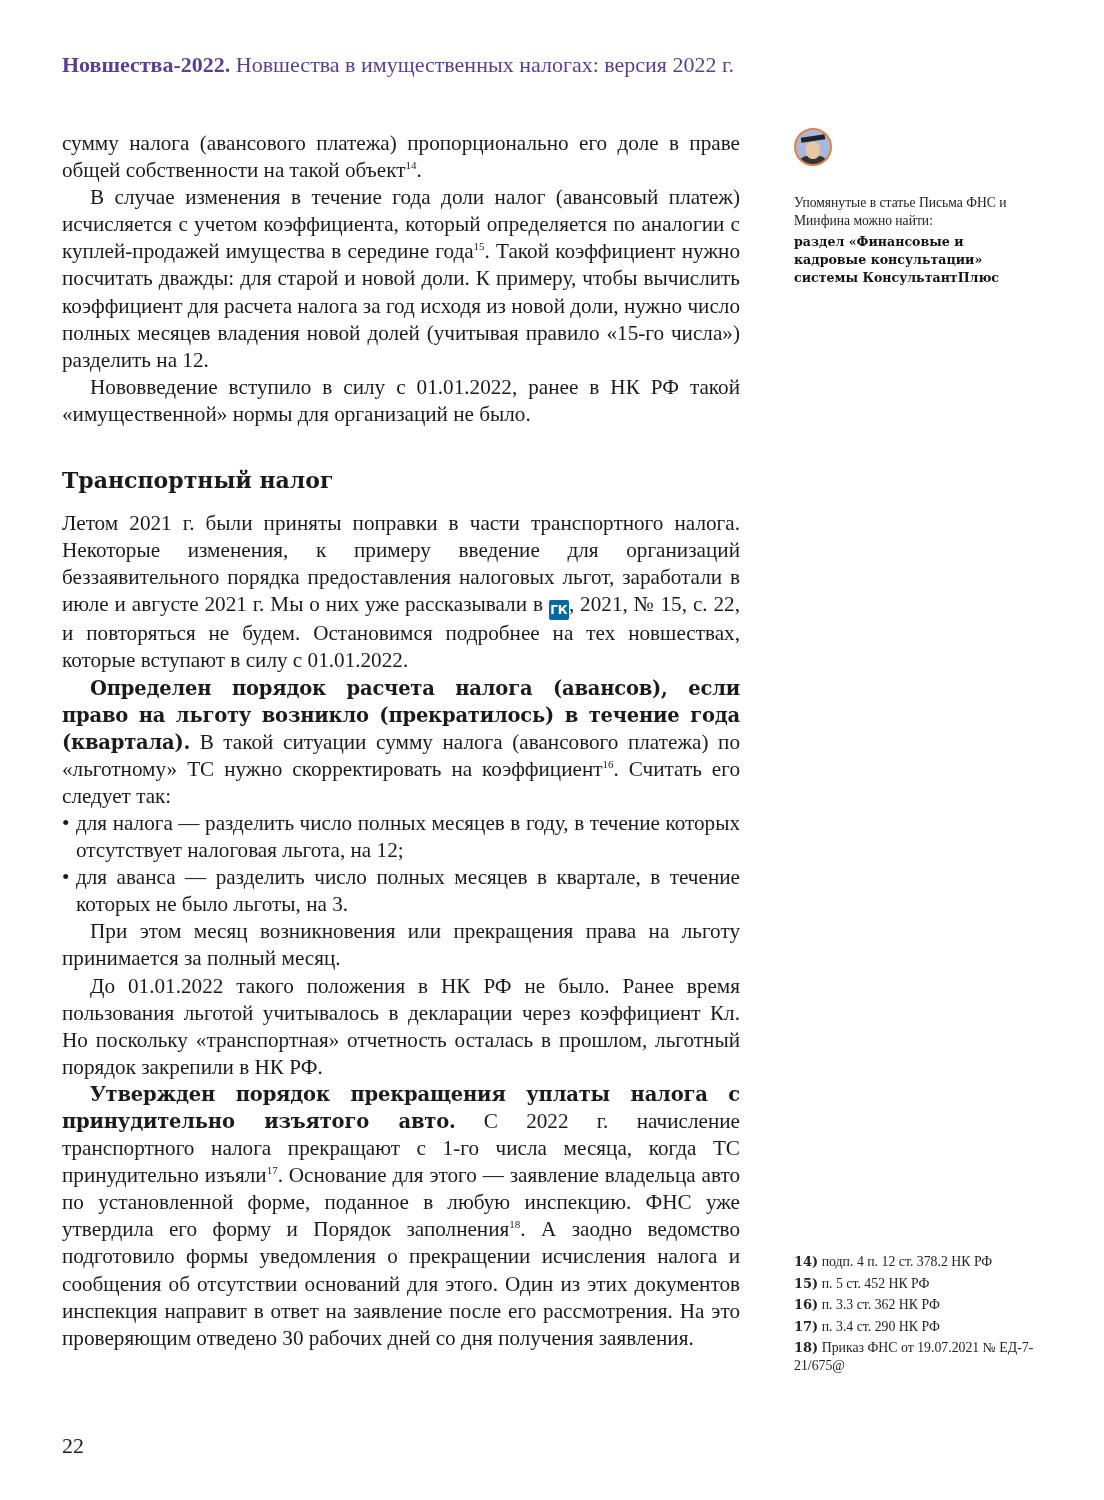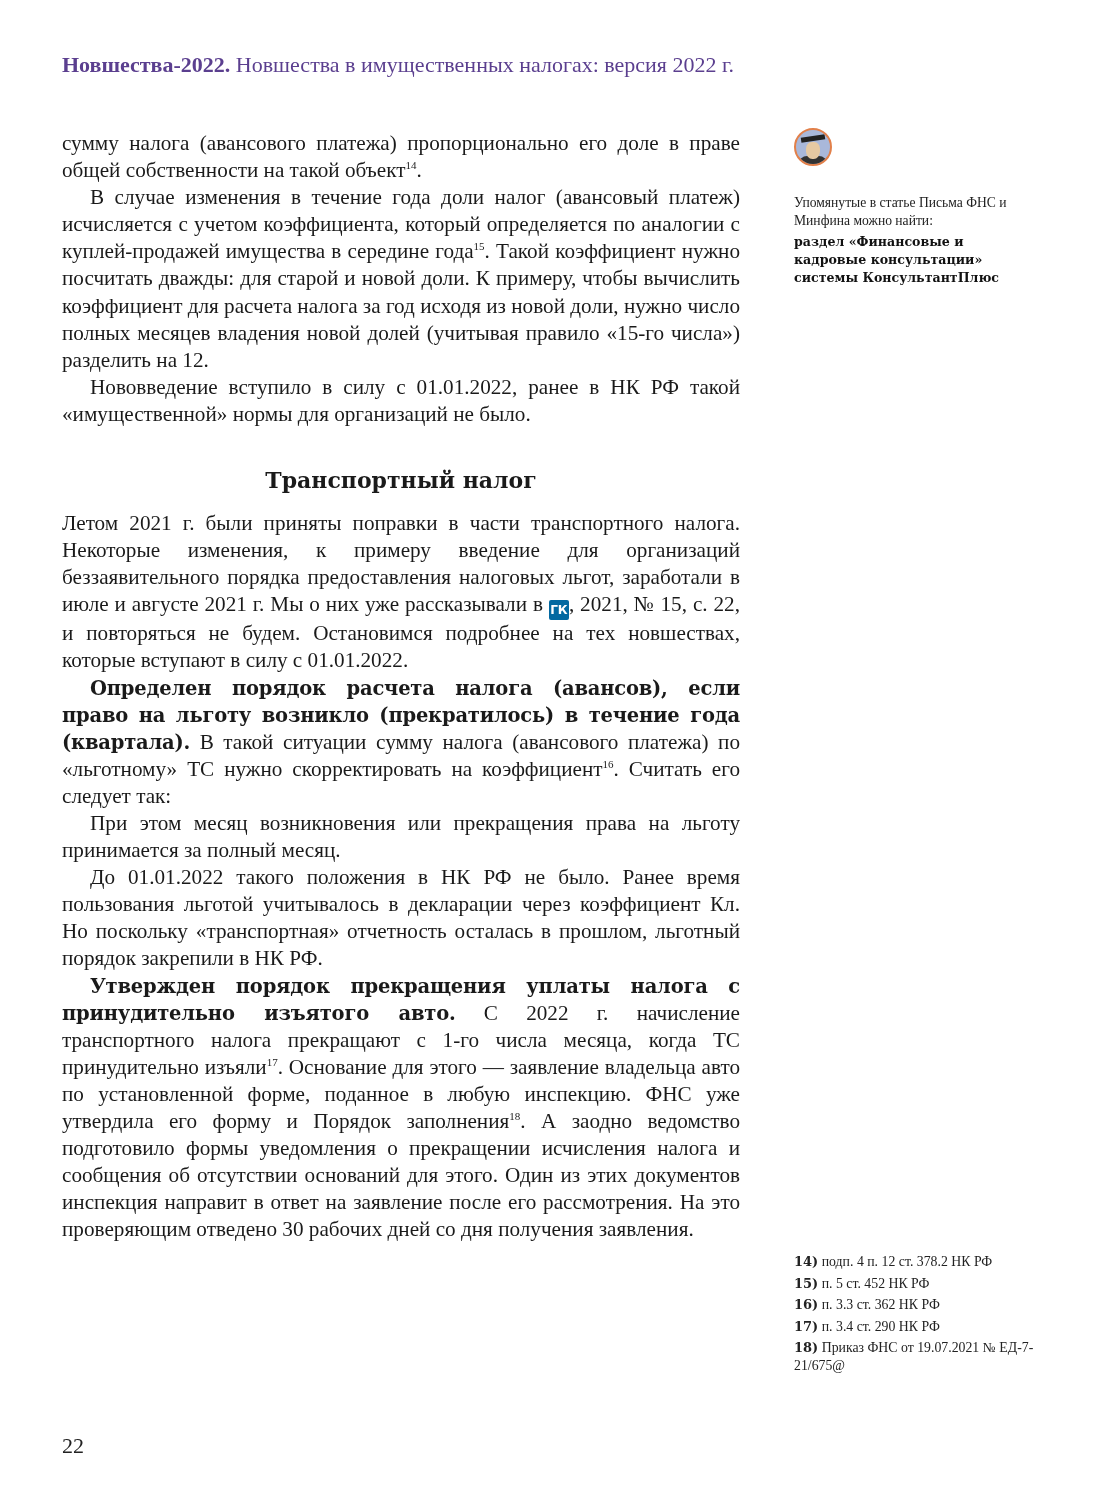--- a/index.html
+++ b/index.html
@@ -22,7 +22,7 @@
   .main sup { font-size: 11px; line-height: 0; vertical-align: 8px; }
   .main h2 {
     font-family: "DejaVu Serif", serif;
-    font-size: 22px; font-weight: bold; margin: 37px 0 15px 0; line-height: 30px; text-align: center;
+    font-size: 22px; font-weight: bold; margin: 37px 0 15px 0; line-height: 30px; text-align: left;
   }
   .main ul { list-style: none; margin: 0; padding: 0; }
   .main li { position: relative; padding-left: 14px; }

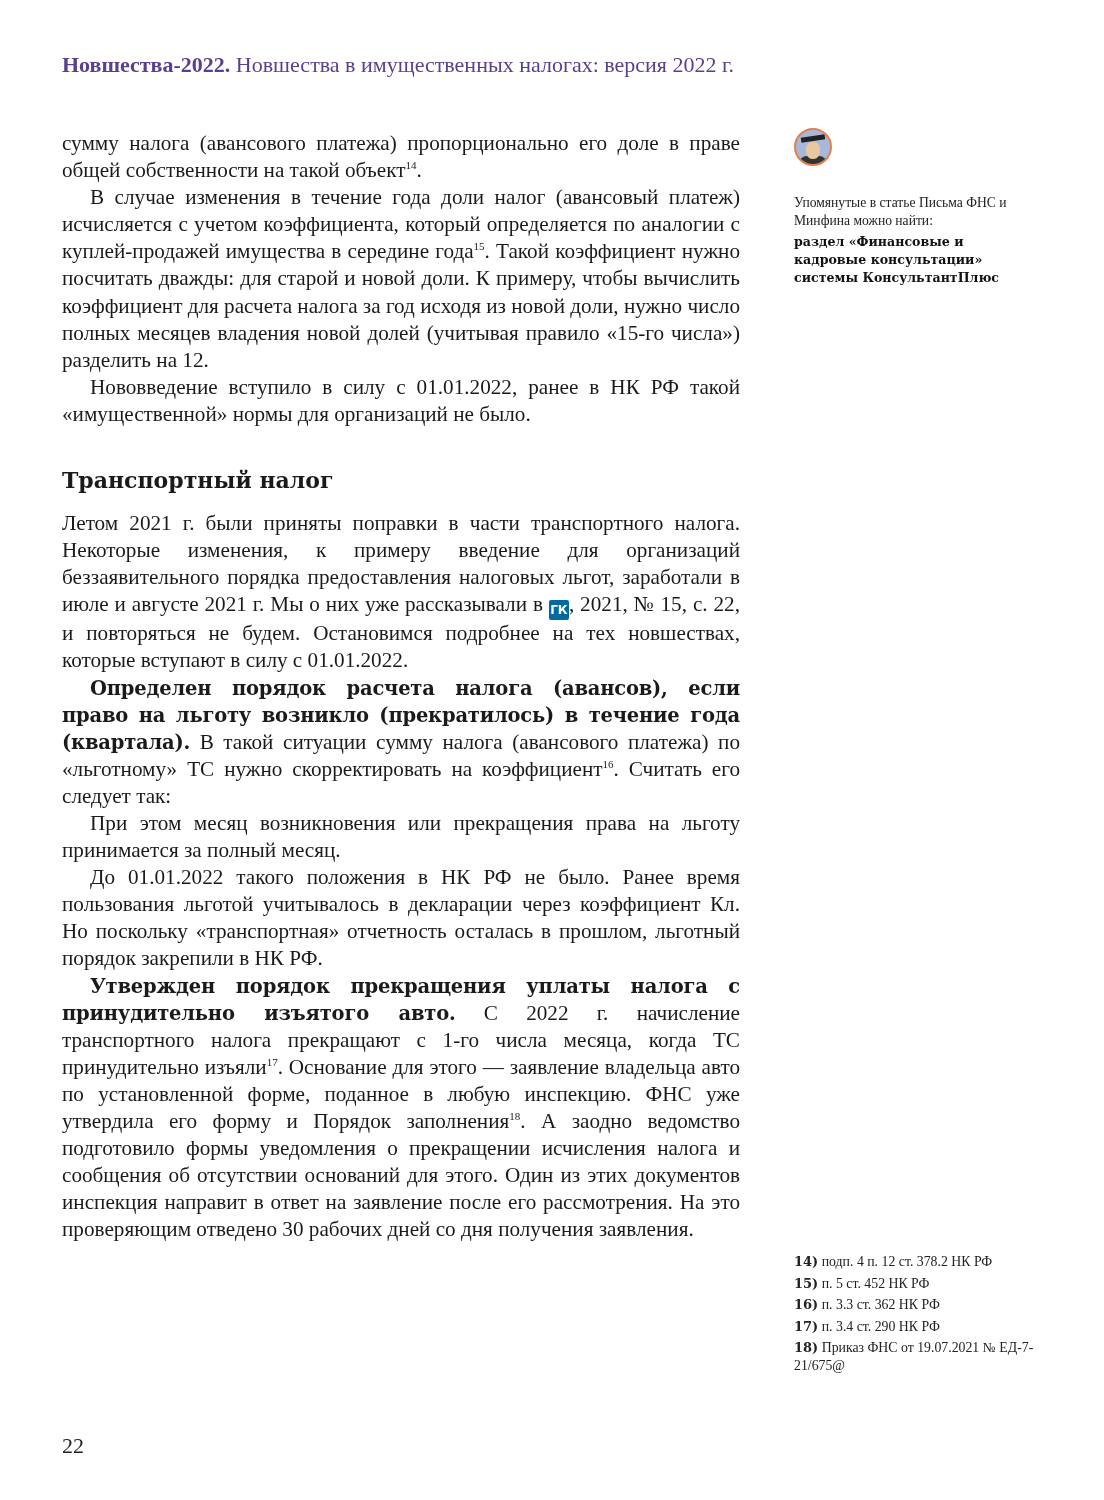--- a/index.html
+++ b/index.html
@@ -80,6 +80,10 @@
 
   <p class="indent"><b>Определен порядок расчета налога (авансов), если право на льготу возникло (прекратилось) в течение года (квартала).</b><span> В такой ситуации сумму налога (авансового платежа) по «льготному» ТС нужно скорректировать на коэффициент</span><sup>16</sup><span>. Считать его следует так:</span></p>
 
+  <ul>
+    <li>для налога — разделить число полных месяцев в году, в течение которых отсутствует налоговая льгота, на 12;</li>
+    <li>для аванса — разделить число полных месяцев в квартале, в течение которых не было льготы, на 3.</li>
+  </ul>
 
   <p class="indent">При этом месяц возникновения или прекращения права на льготу принимается за полный месяц.</p>
   <p class="indent">До 01.01.2022 такого положения в НК РФ не было. Ранее время пользования льготой учитывалось в декларации через коэффициент Кл. Но поскольку «транспортная» отчетность осталась в прошлом, льготный порядок закрепили в НК РФ.</p>

